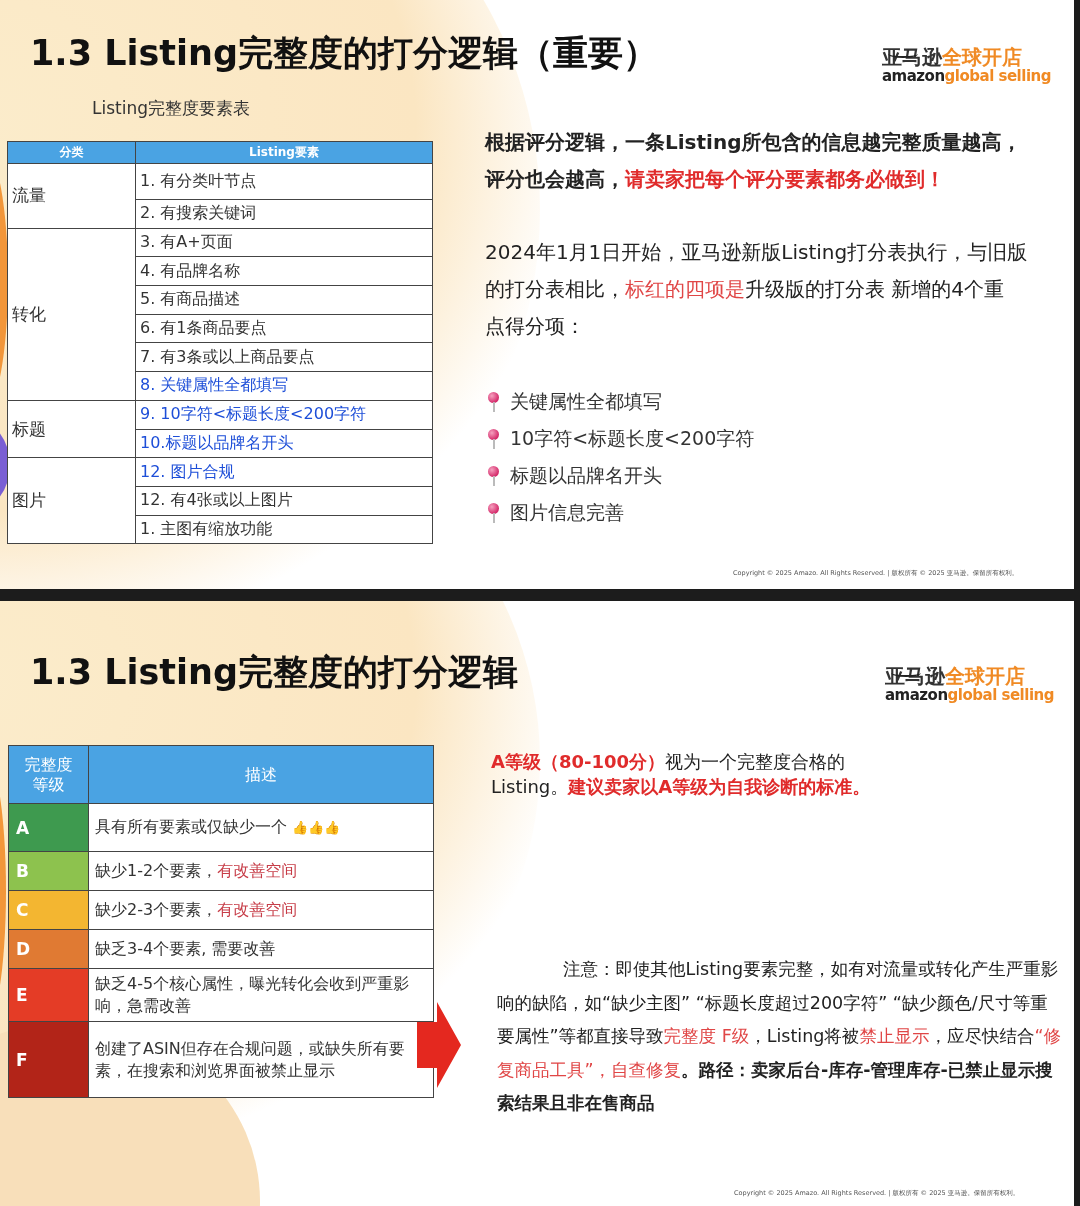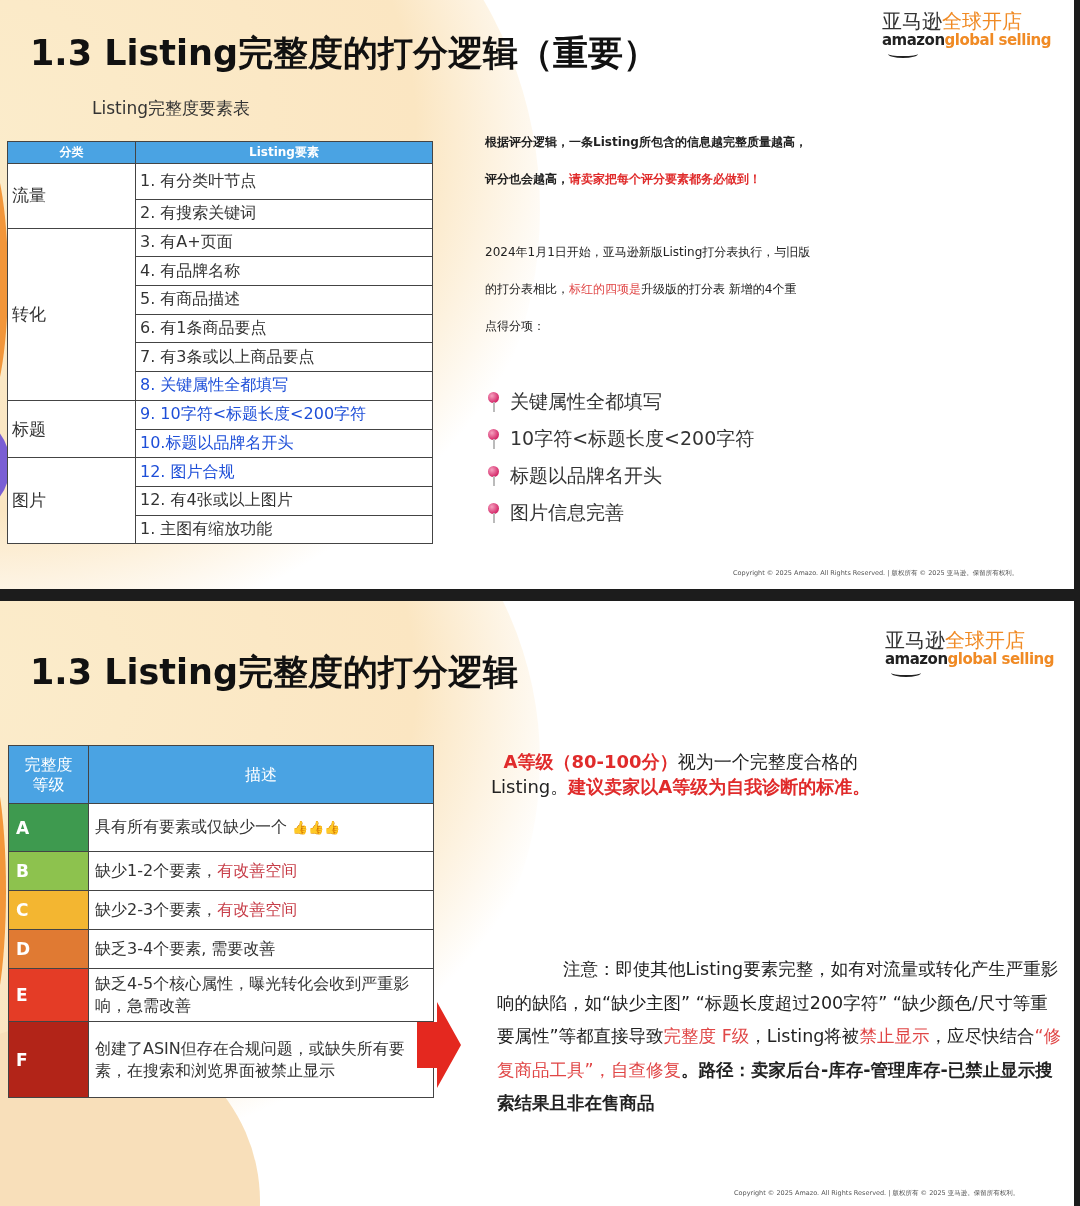--- a/index.html
+++ b/index.html
@@ -18,7 +18,7 @@
 
   .title { position: absolute; font-weight: bold; font-size: 35px; color: #111; letter-spacing: 0px; white-space: nowrap; }
   .logo { position: absolute; width: 160px; height: 50px; }
-  .logo .cn { font-size: 20px; font-weight: normal; white-space: nowrap; line-height: 22px; }
+  .logo .cn { font-size: 20px; font-weight: bold; white-space: nowrap; line-height: 22px; margin-top: 36px; }
   .logo .cn .dark { color: #333; }
   .logo .cn .orange { color: #f08a24; }
   .logo .en { font-size: 15px; font-weight: bold; white-space: nowrap; line-height: 16px; letter-spacing: -0.5px; }

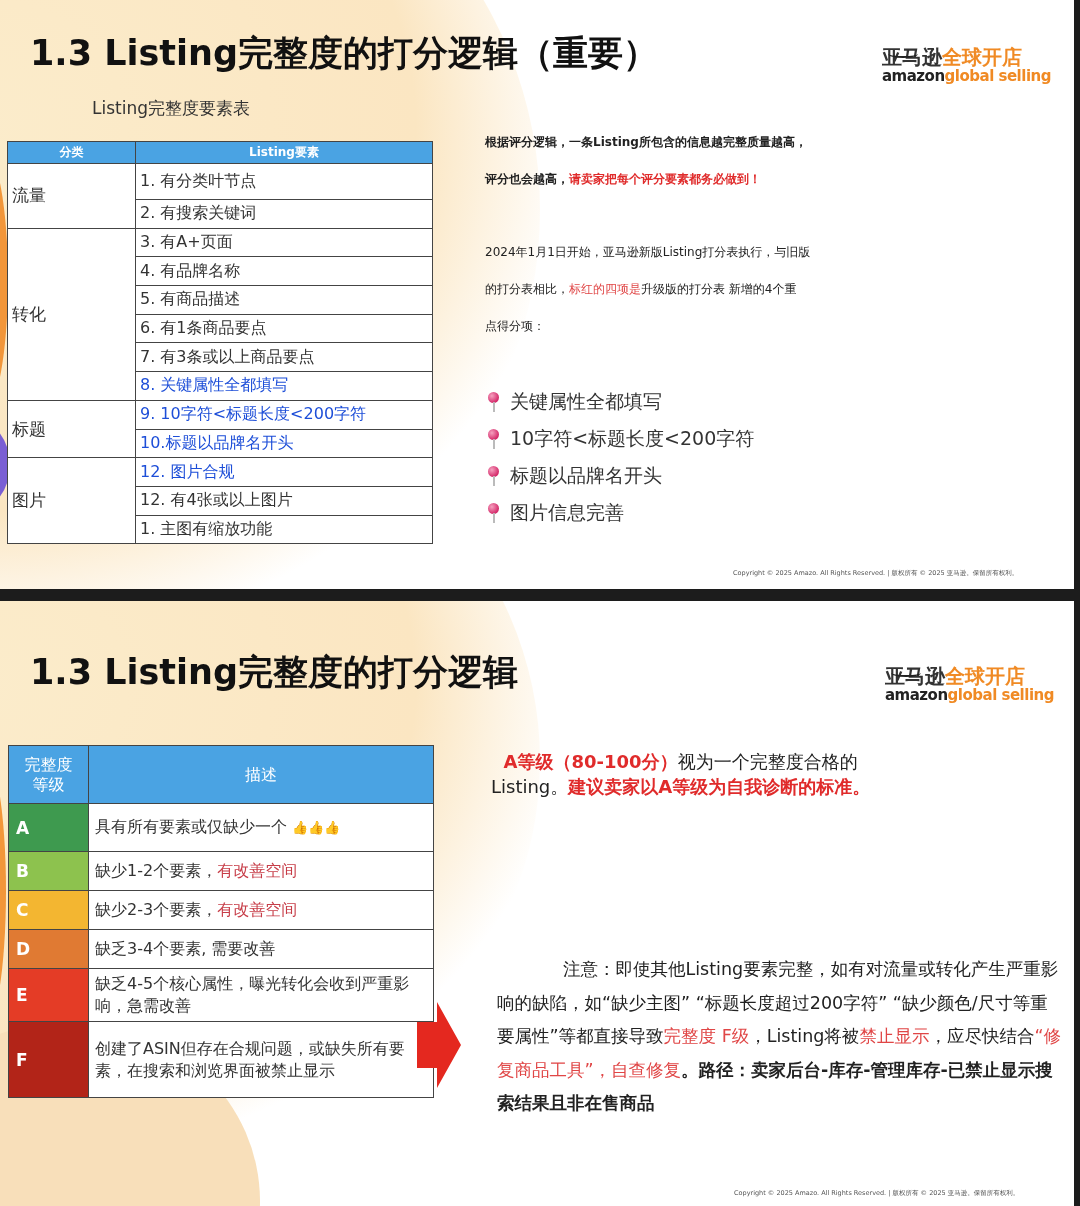--- a/index.html
+++ b/index.html
@@ -35,7 +35,7 @@
   table.t1 td.cat { text-align: left; width: 128px; font-size: 17px; color: #333; }
   table.t1 td.red { color: #1d4ed8; }
 
-  .right-text { position: absolute; font-size: 12px; line-height: 37px; color: #222; }
+  .right-text { position: absolute; font-size: 20px; line-height: 37px; color: #222; }
   .bold { font-weight: bold; }
   .red { color: #e02b2b; }
   .softred { color: #e04646; }

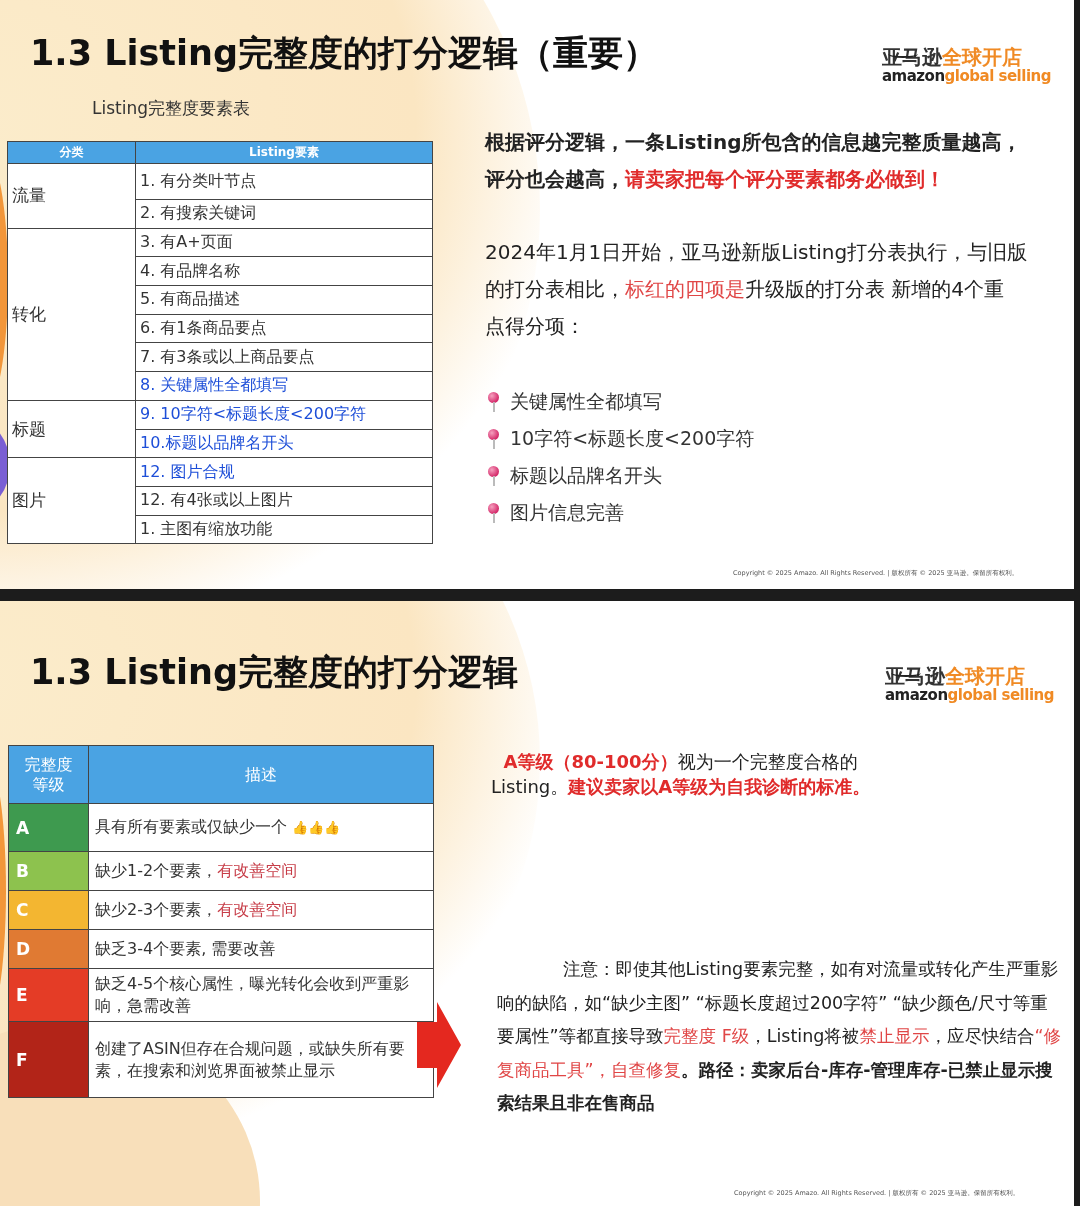--- a/index.html
+++ b/index.html
@@ -235,7 +235,7 @@
     <polygon points="0,20 20,20 20,0 44,43 20,86 20,66 0,66" fill="#e4281f"></polygon>
   </svg>
 
-  <div class="r2-text" style="left:491px; top:148px; line-height:25px; white-space:nowrap;text-align:center;">
+  <div class="r2-text" style="left:491px; top:148px; line-height:25px; white-space:nowrap;">
     <div><span class="red bold">A等级（80-100分）</span><span>视为一个完整度合格的</span></div>
     <div><span>Listing。</span><span class="red bold">建议卖家以A等级为自我诊断的标准。</span></div>
   </div>

